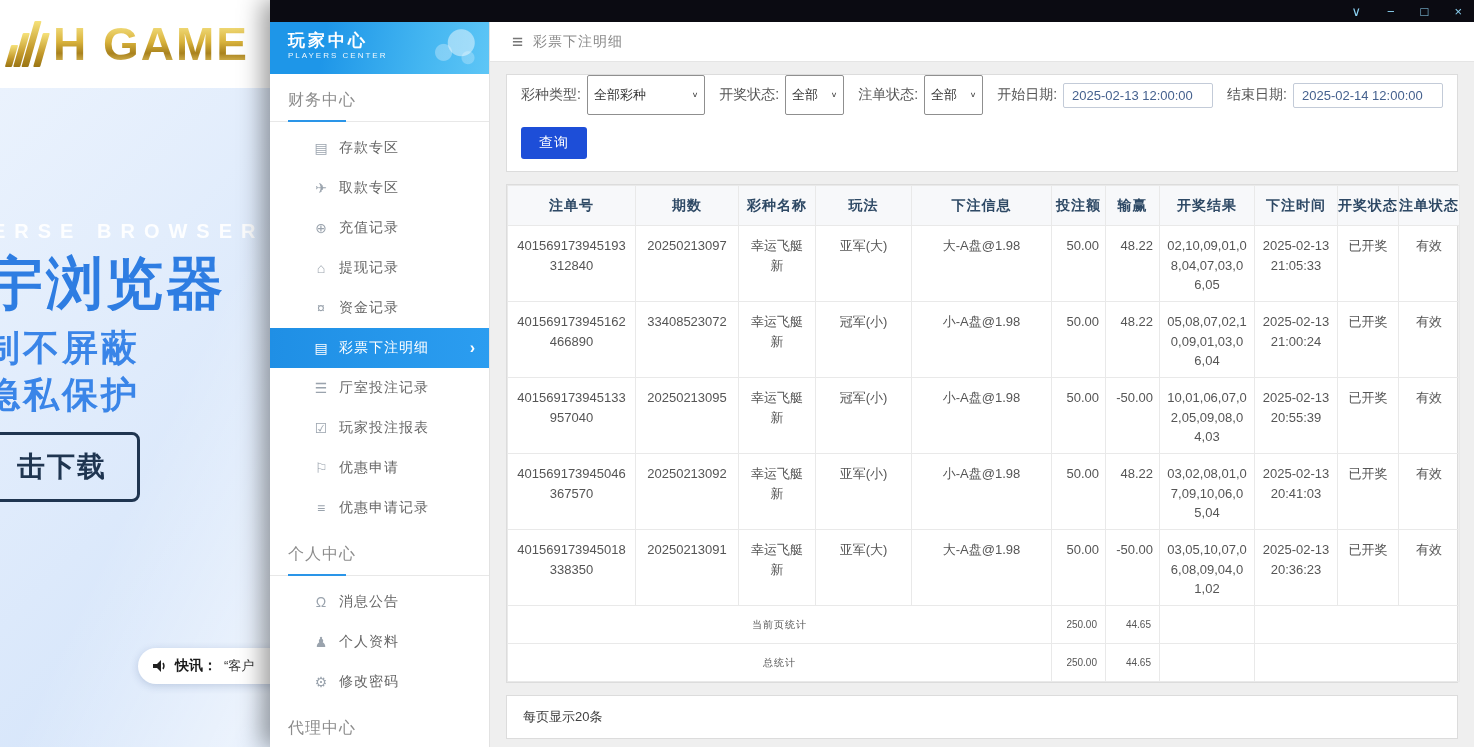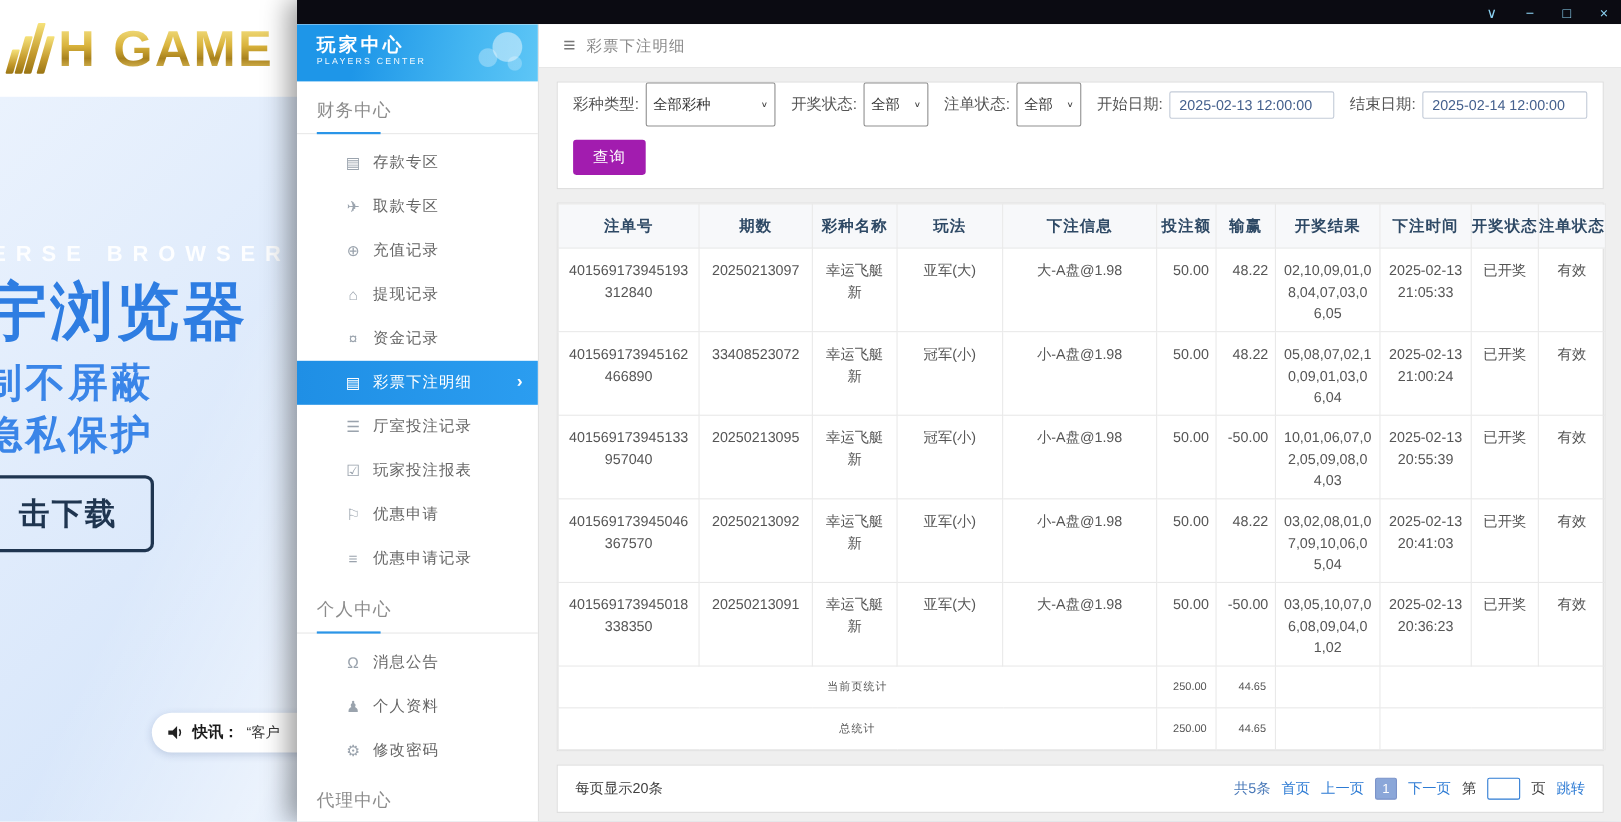--- a/index.html
+++ b/index.html
@@ -92,7 +92,7 @@
   .sel-arrow { font-size:9px; color:#444; margin-left:8px; transform:scaleY(.8); }
   .date-input { height:25px; width:150px; border:1px solid #c3cbd8; border-radius:2px; padding:0 8px;
     font-size:13px; color:#45618e; font-family:"Liberation Sans","DejaVu Sans",sans-serif; }
-  .query-btn { margin-top:12px; background:#a21caf; color:#fff; border:none; border-radius:3px;
+  .query-btn { margin-top:12px; background:#1d4ed8; color:#fff; border:none; border-radius:3px;
     padding:7px 18px; font-size:14px; letter-spacing:1px; cursor:pointer; }
 
   

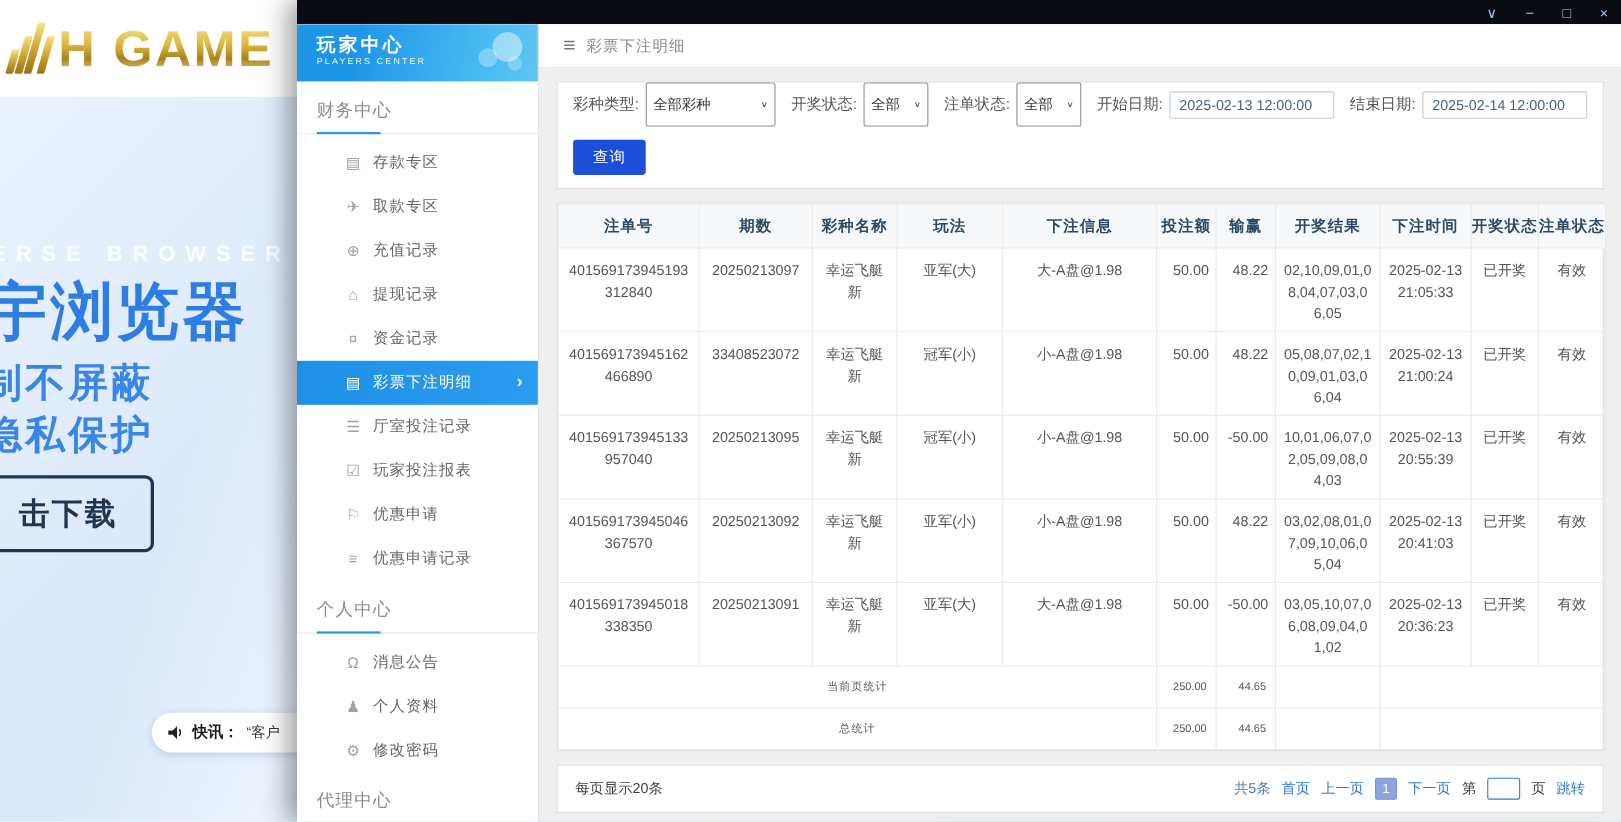--- a/index.html
+++ b/index.html
@@ -379,17 +379,6 @@
 
         <div class="panel pager-panel">
           <span class="pg-text">每页显示20条</span>
-          <div class="pager-right">
-            <span class="pg-total">共5条</span>
-            <a class="pg-link">首页</a>
-            <a class="pg-link">上一页</a>
-            <span class="pg-current">1</span>
-            <a class="pg-link">下一页</a>
-            <span class="pg-text">第</span>
-            <input class="pg-jump-input" style="">
-            <span class="pg-text">页</span>
-            <a class="pg-link">跳转</a>
-          </div>
         </div>
       </div>
     </div>

